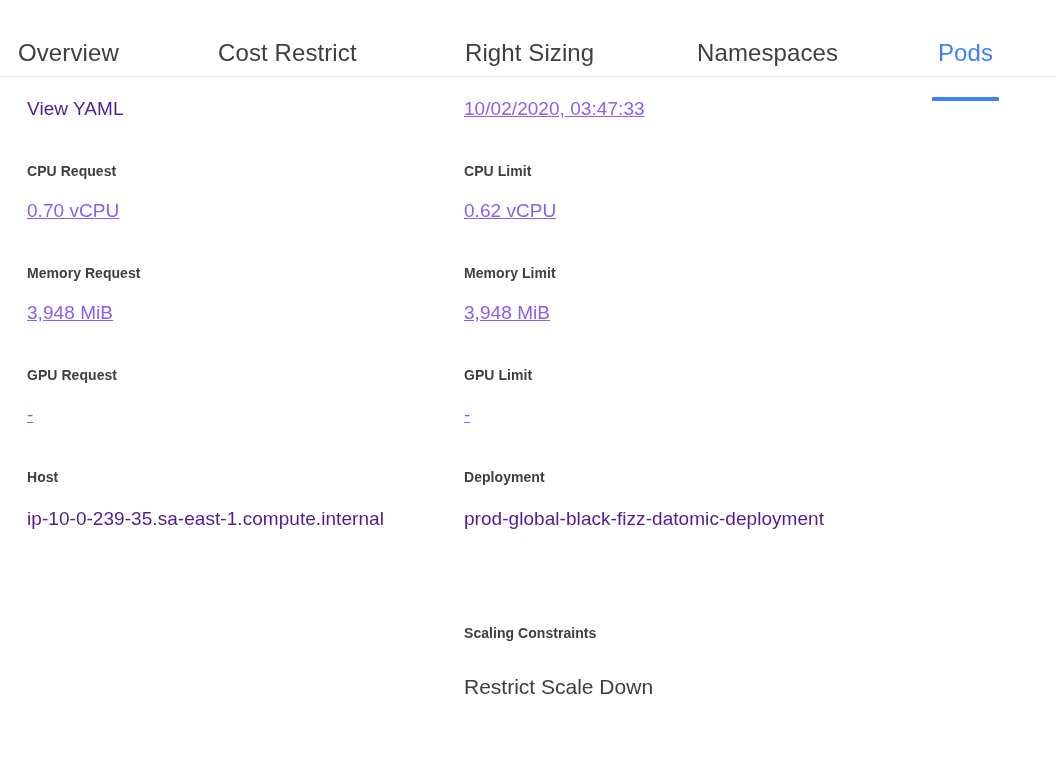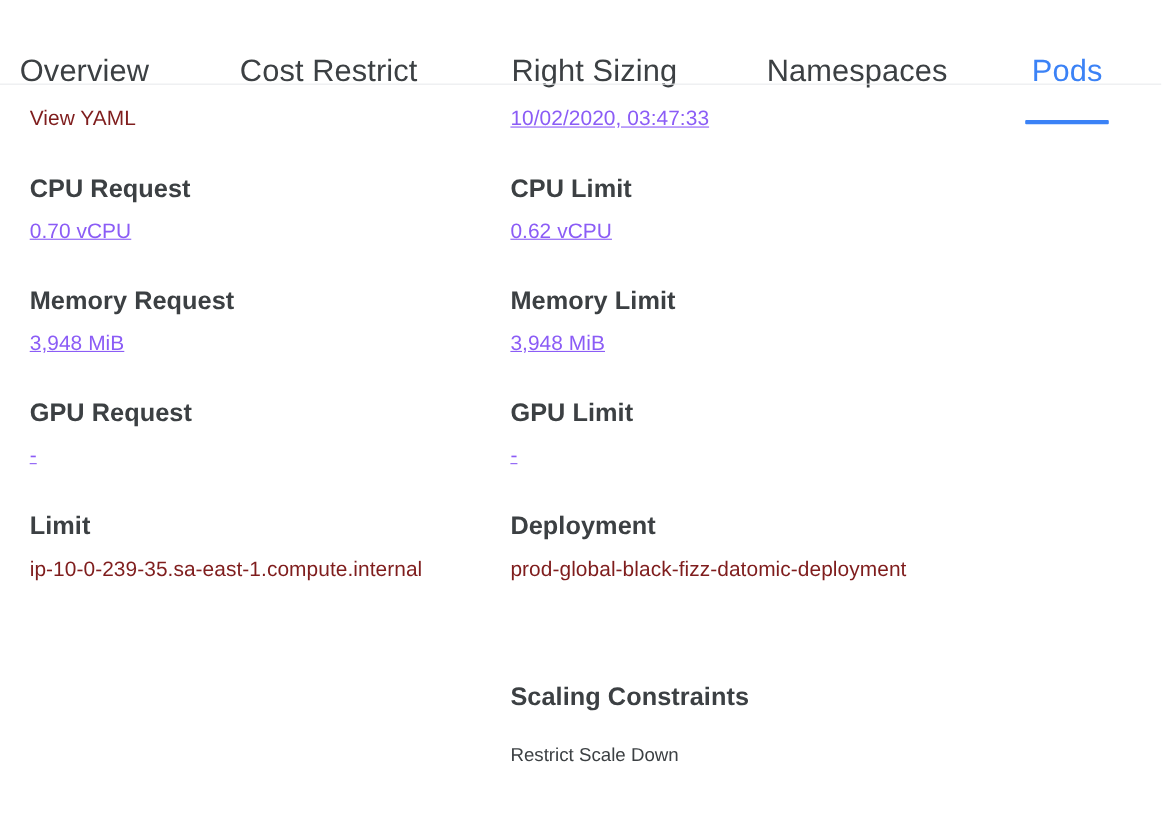--- a/index.html
+++ b/index.html
@@ -39,12 +39,12 @@
   }
   .tab {
     position: absolute;
-    top: 16px;
+    top: 4px;
     height: 97px;
     display: flex;
     align-items: center;
     padding: 0 14px;
-    font-size: 28px;
+    font-size: 24px;
     font-weight: 400;
     color: #3c4043;
     letter-spacing: 0.1px;

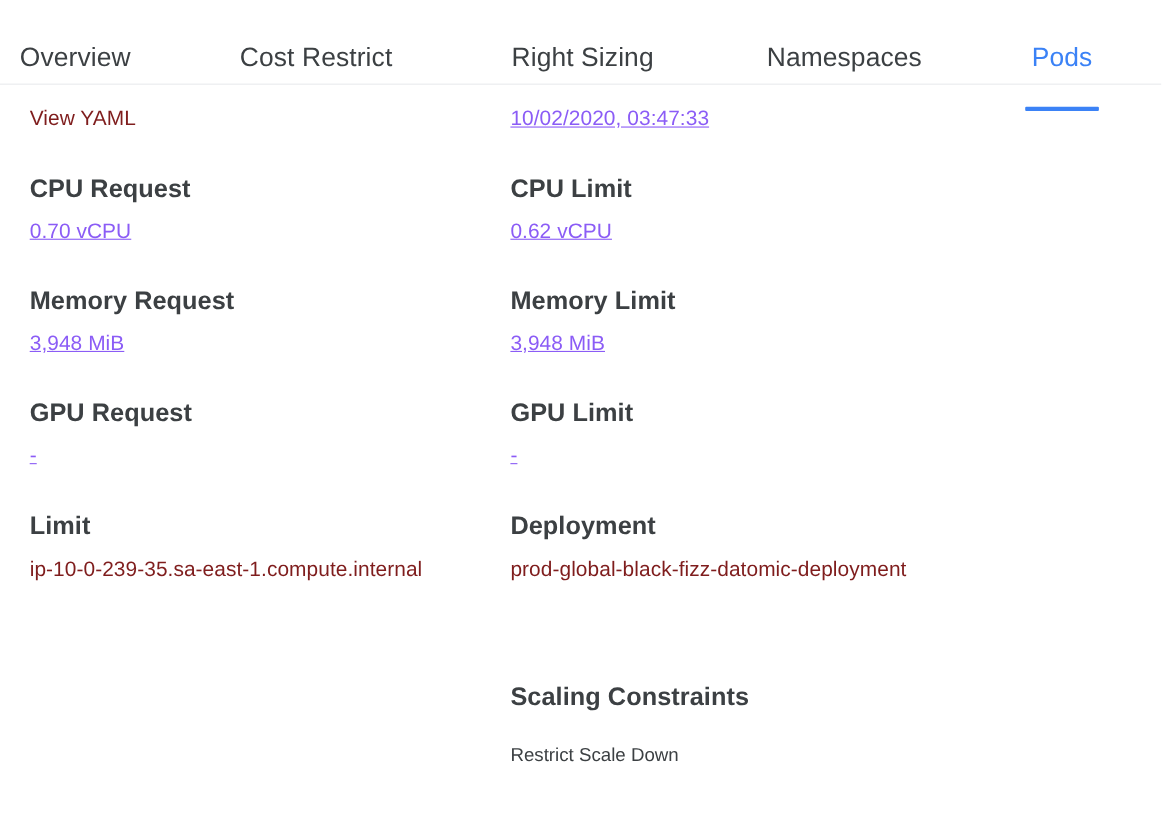--- a/index.html
+++ b/index.html
@@ -102,7 +102,7 @@
   }
   .field-value.link,
   .link {
-    color: #7f1d1d;
+    color: #4c1d95;
     cursor: pointer;
     text-decoration: none;
   }

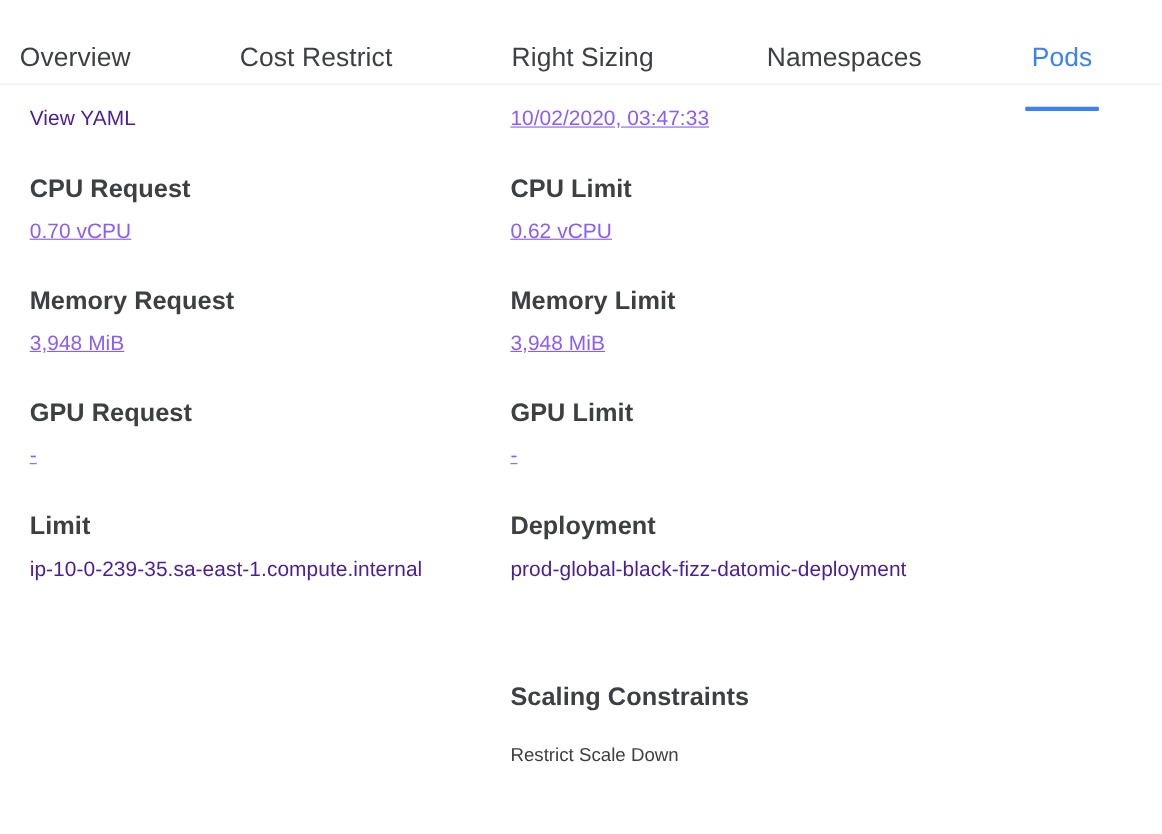--- a/index.html
+++ b/index.html
@@ -85,7 +85,7 @@
   .col-left  { left: 27px; width: 400px; }
   .col-right { left: 464px; width: 400px; }
   .field-label {
-    font-size: 23px;
+    font-size: 14px;
     font-weight: 700;
     color: #3c4043;
     line-height: 26px;

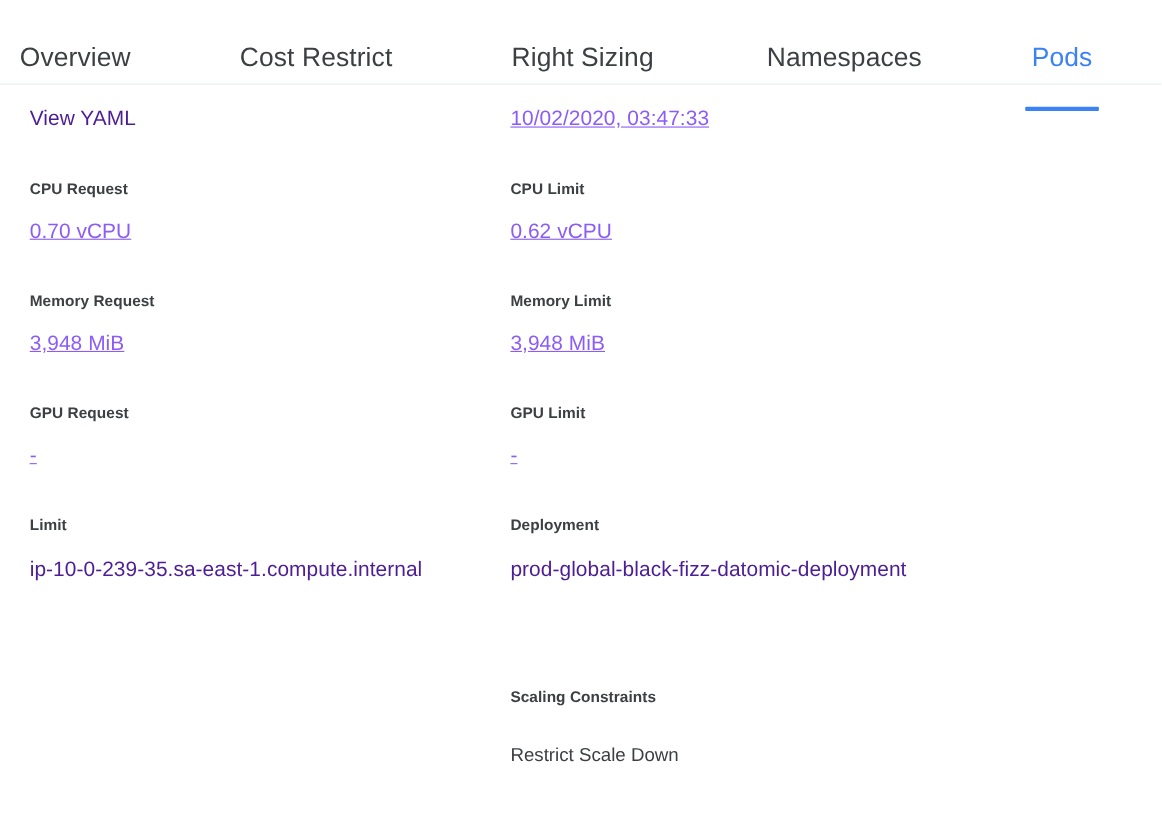--- a/index.html
+++ b/index.html
@@ -181,7 +181,7 @@
       </div>
 
       <div class="slot slot-4">
-        <div class="field-label label-gap">Limit</div>
+        <div class="field-label label-gap">Host</div>
         <a class="link field-value wrap-host" href="#">ip-10-0-239-35.sa-east-1.compute.internal</a>
       </div>
 

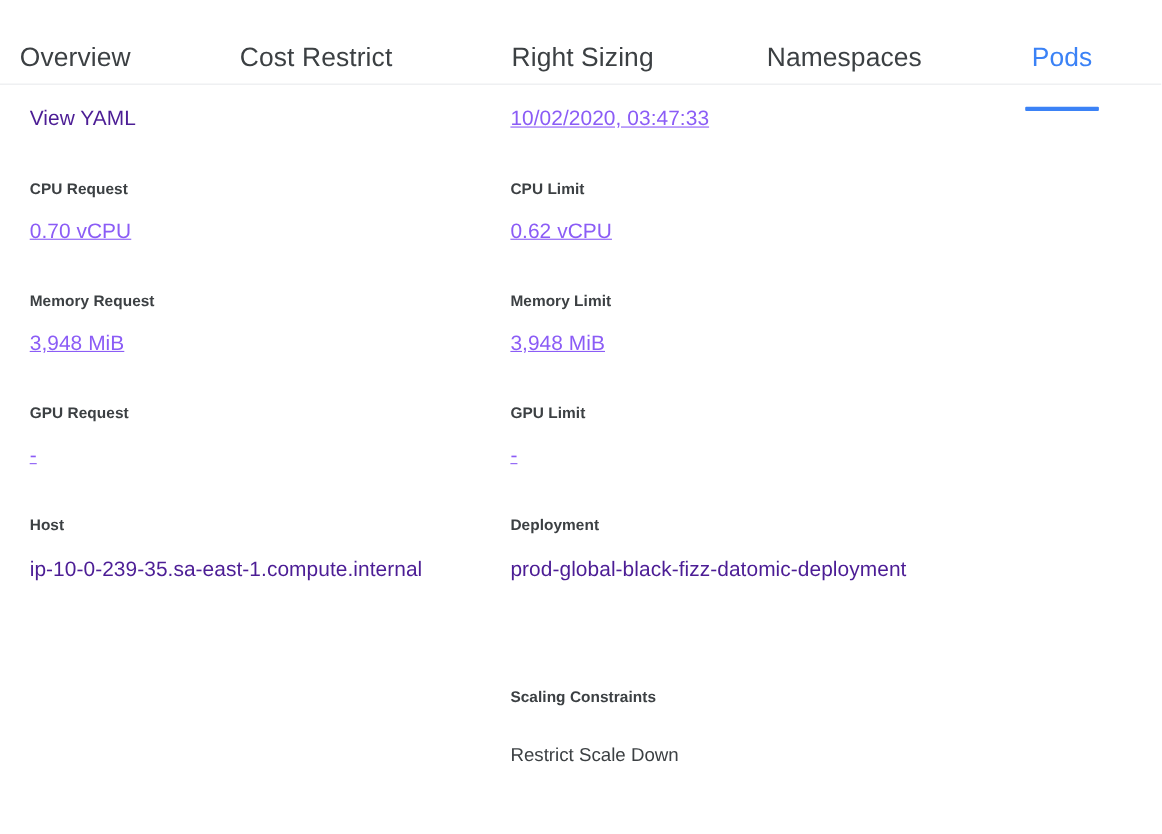--- a/index.html
+++ b/index.html
@@ -126,7 +126,7 @@
   }
   .label-gap { margin-bottom: 14px; }
   .constraint-line {
-    font-size: 17px;
+    font-size: 21px;
     color: #3c4043;
     line-height: 26px;
     margin-top: 28px;

